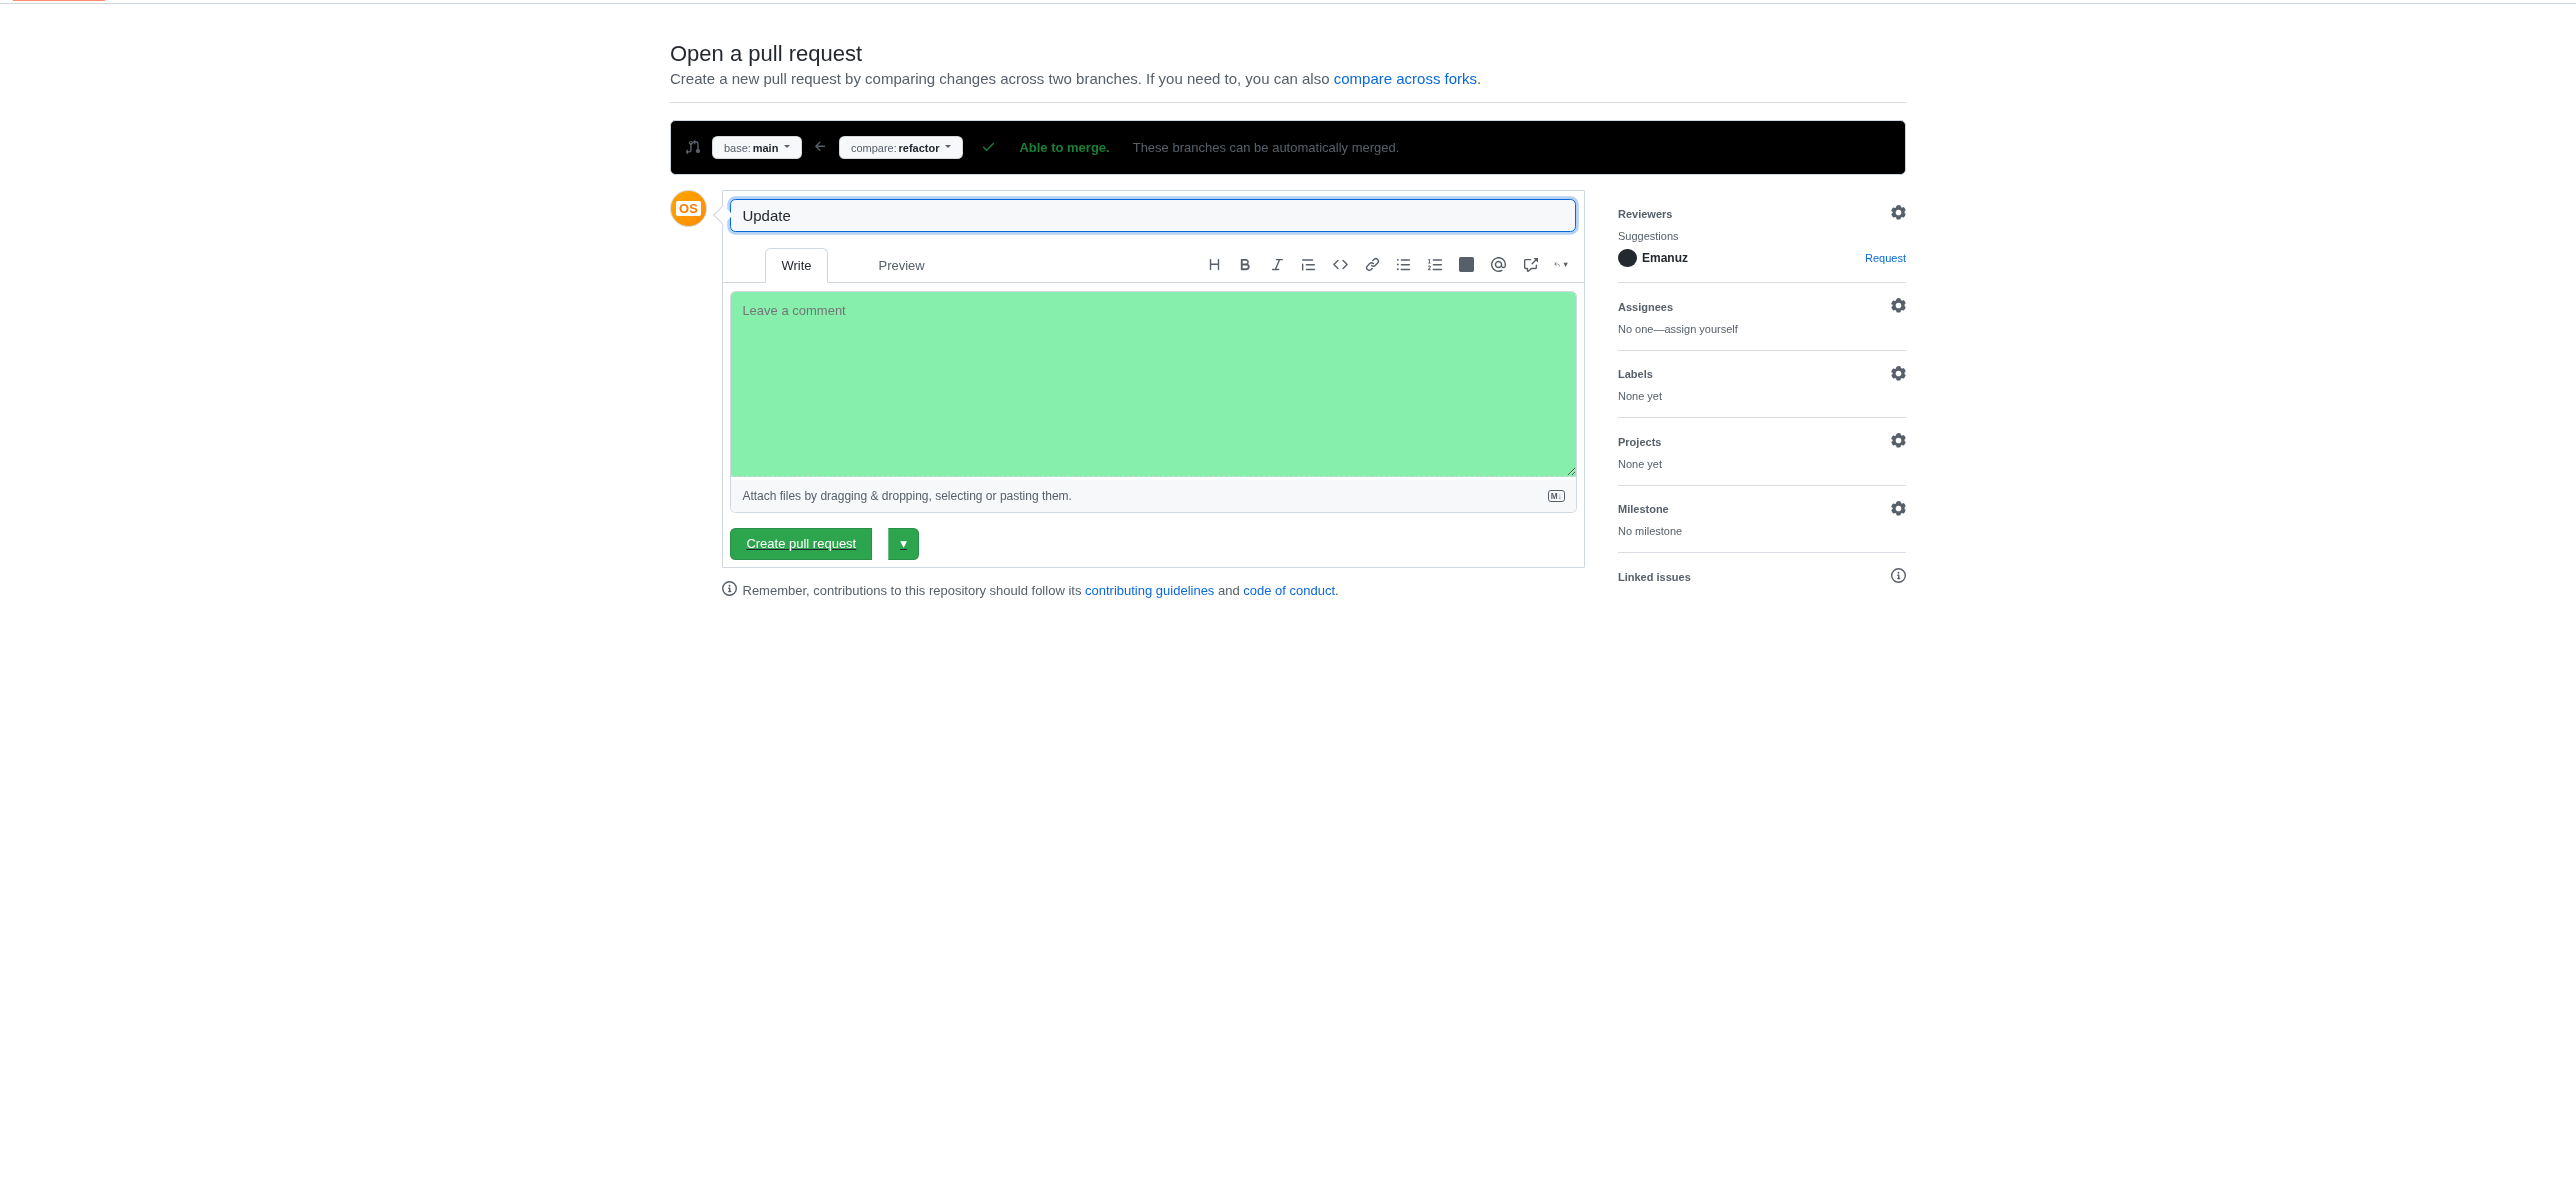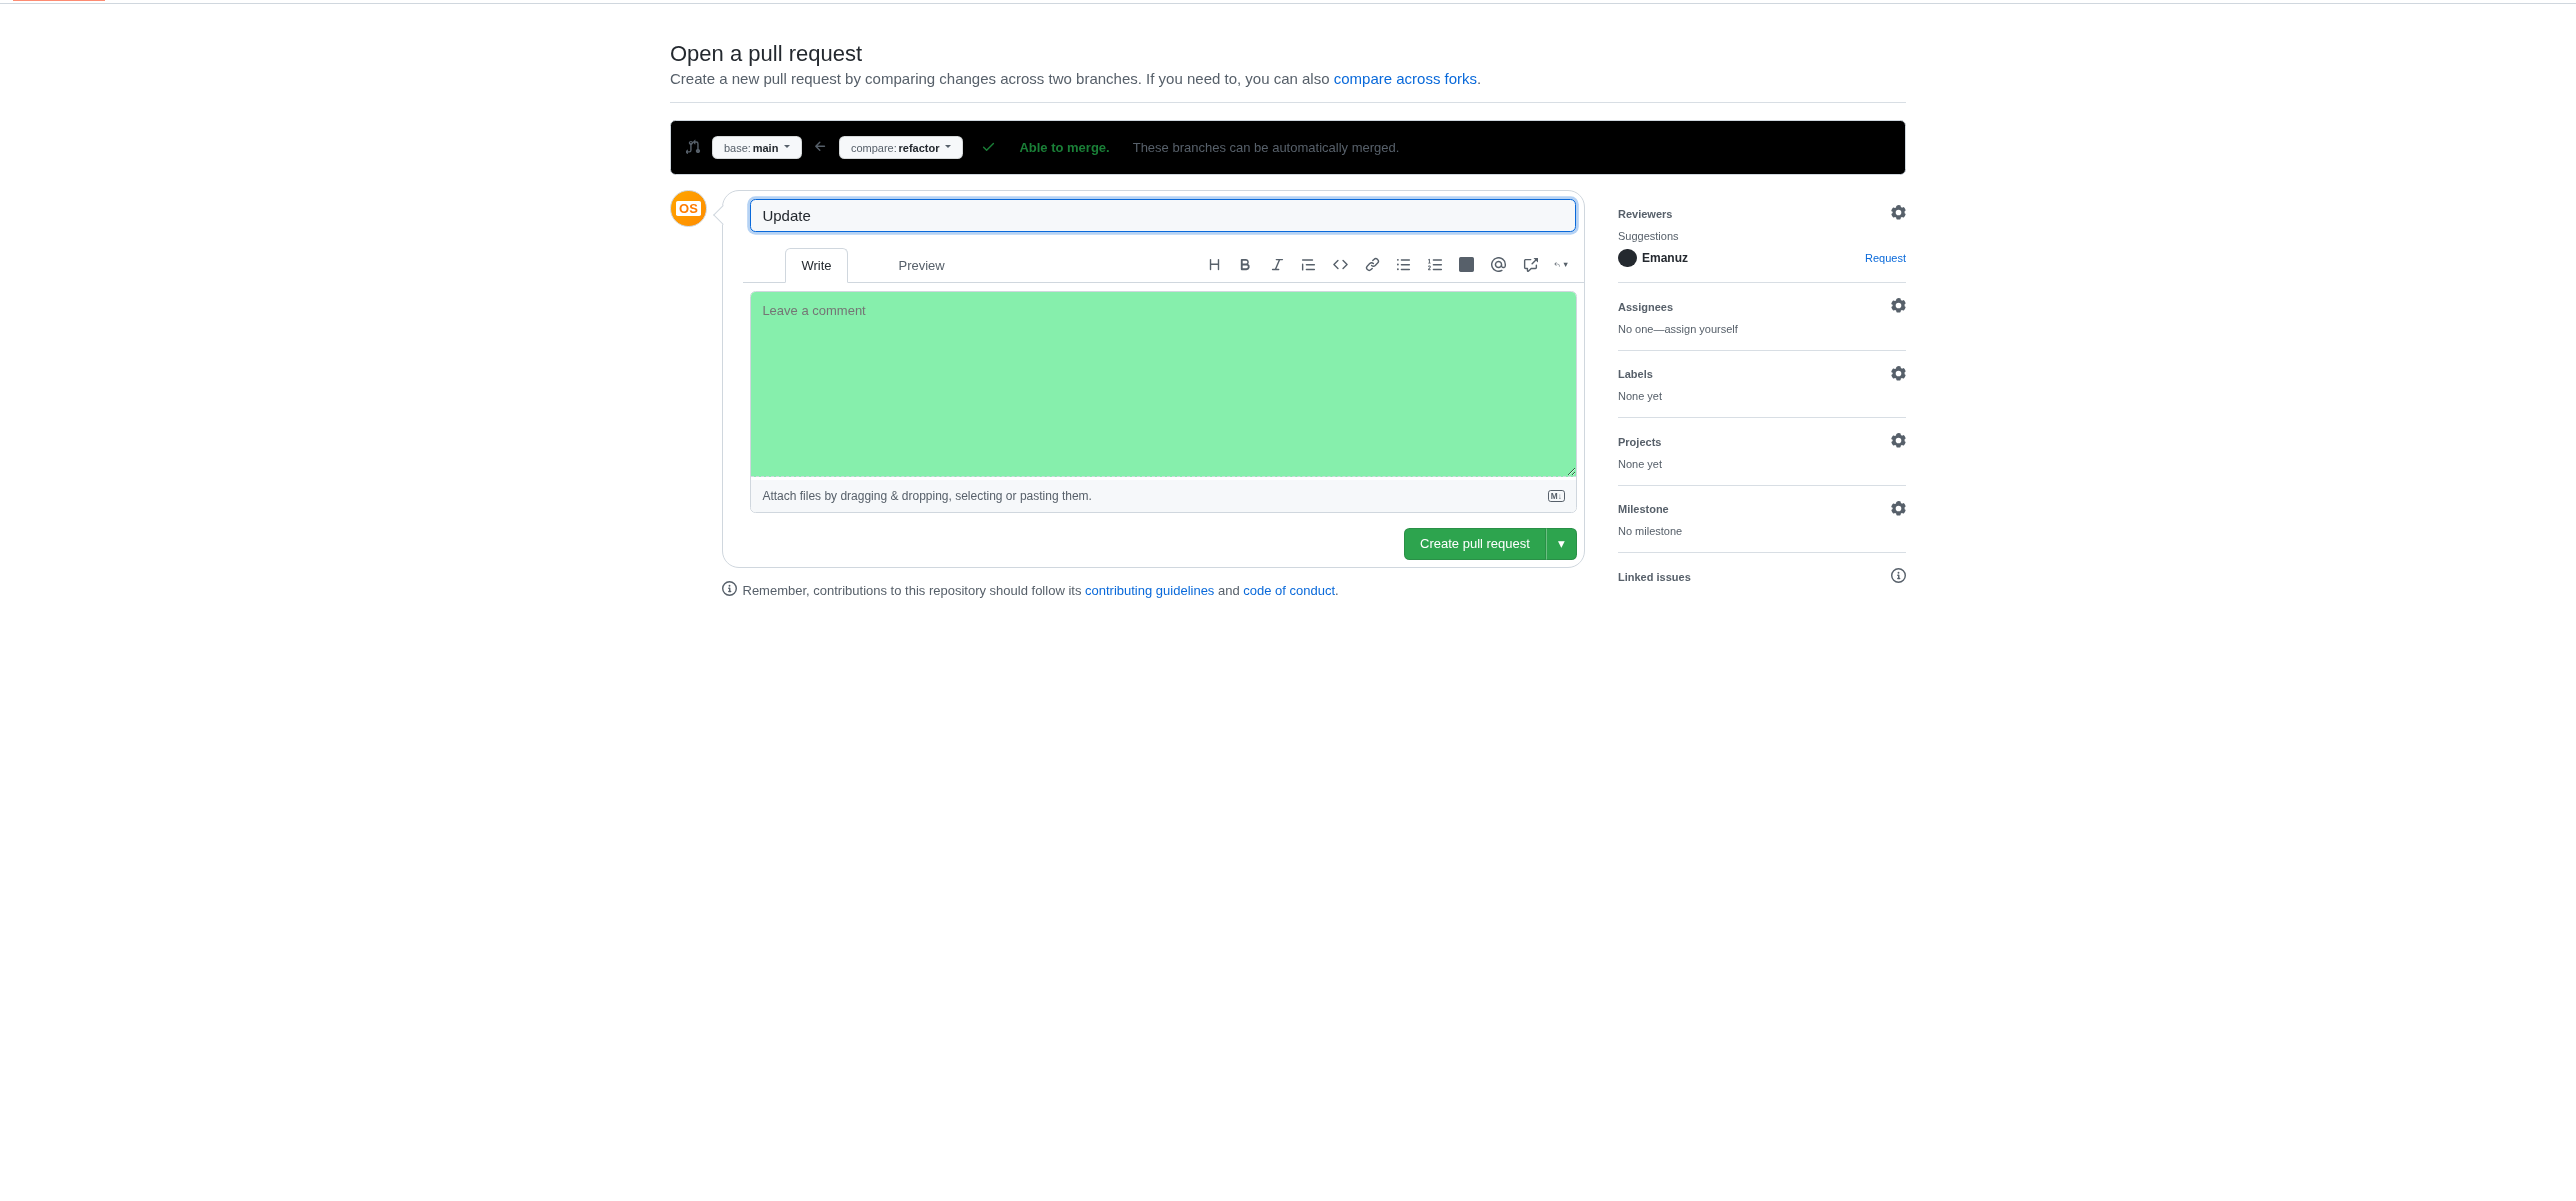--- a/index.html
+++ b/index.html
@@ -106,9 +106,8 @@
     .comment-box {
       flex: 1;
       border: 0.9px solid #d0d7de;
-      border-radius: 17px;
+      border-radius: 1px;
       position: relative;
-      padding-left: 20px;
     }
     .comment-box::before {
       content: "";

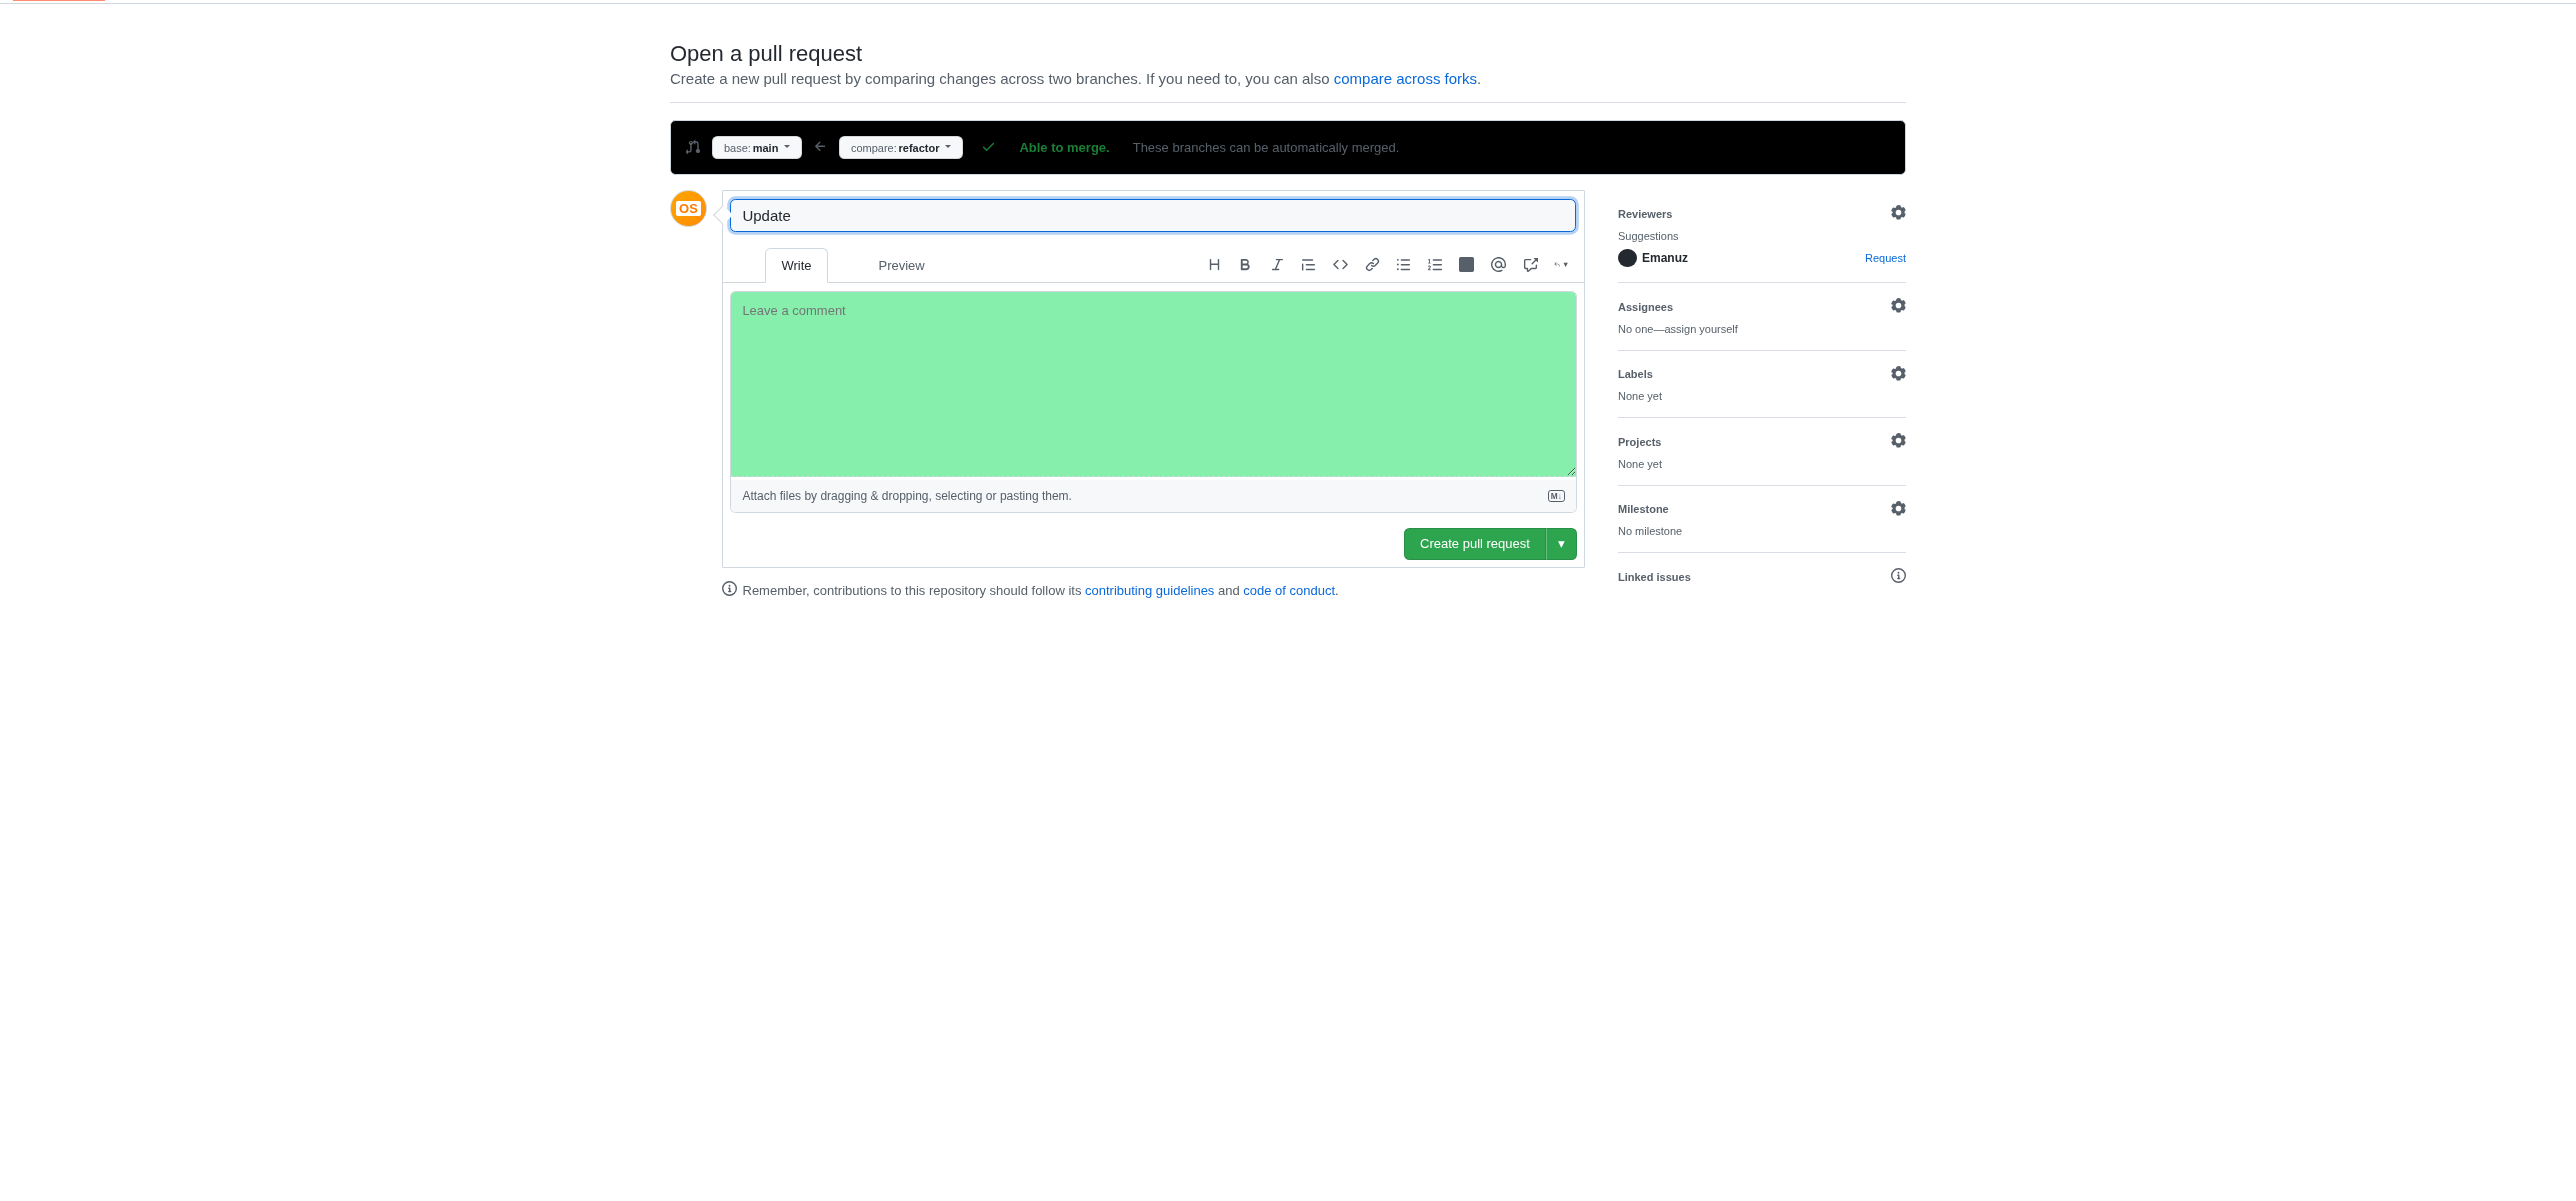--- a/index.html
+++ b/index.html
@@ -211,9 +211,9 @@
     }
     .actions-row {
       display: flex;
-      justify-content: flex-end;
       padding: 7.4px;
-      gap: 0;
+      gap: 16px;
+      text-decoration: underline;
     }
     .btn-primary {
       background: #2da44e;

